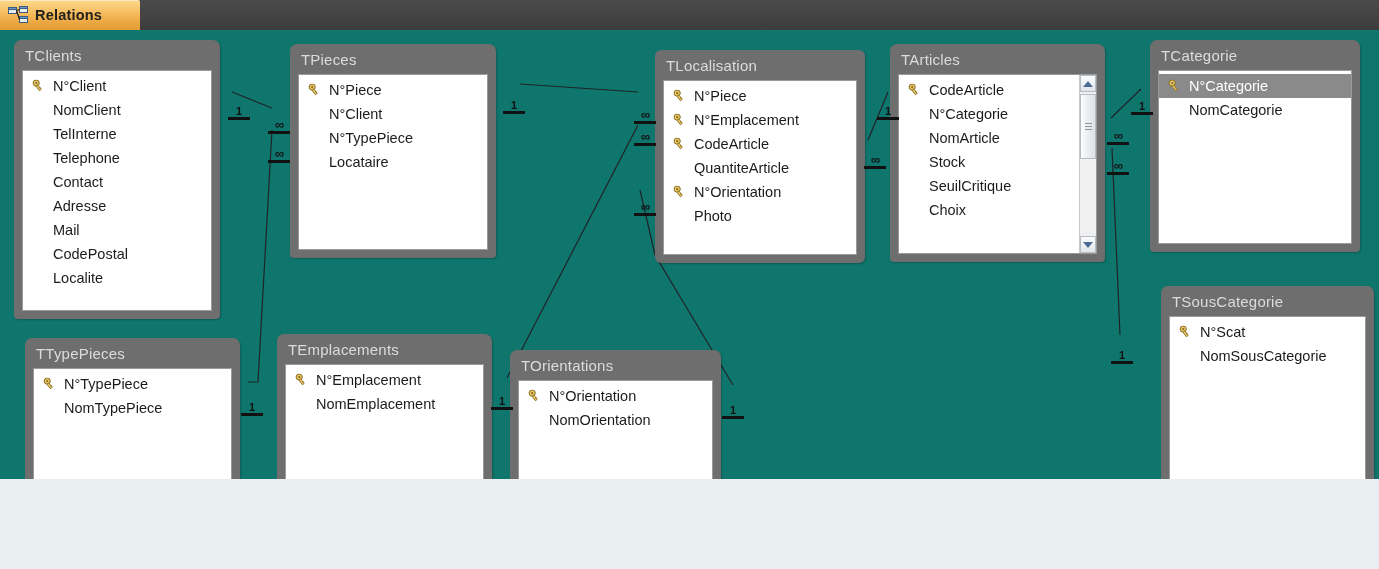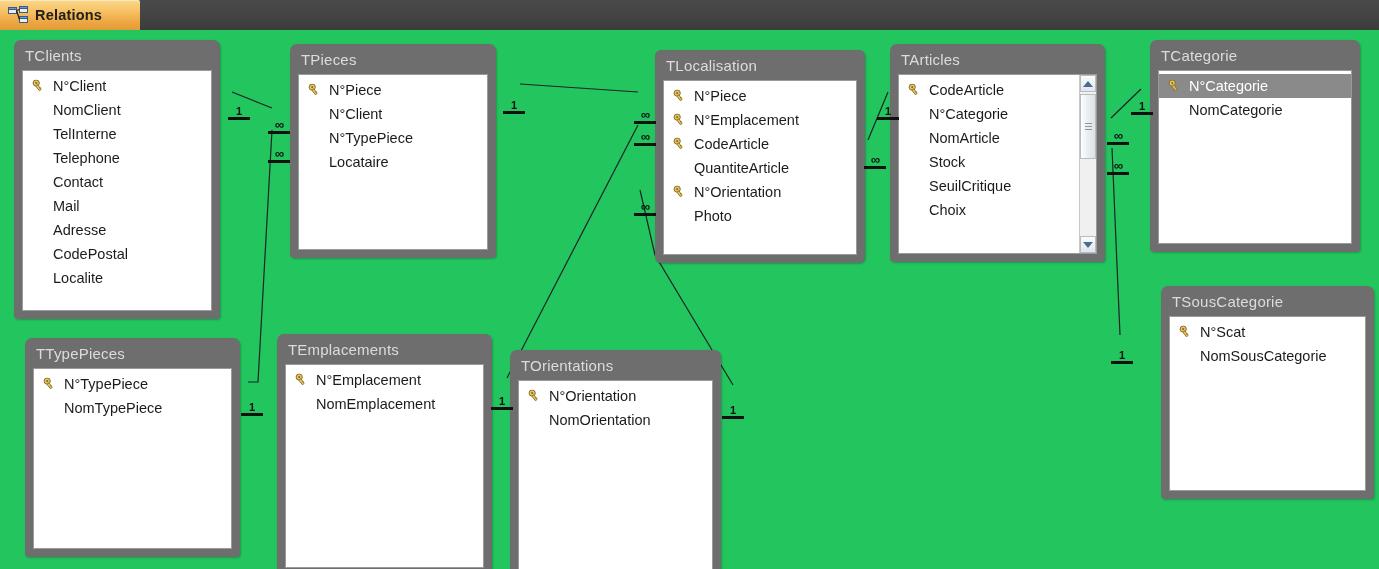--- a/index.html
+++ b/index.html
@@ -11,7 +11,7 @@
   }
   #app {
     position: relative;
-    width: 1379px; height: 569px;
+    width: 1379px; height: 479px;
     background: #e9eef1;
     overflow: hidden;
   }

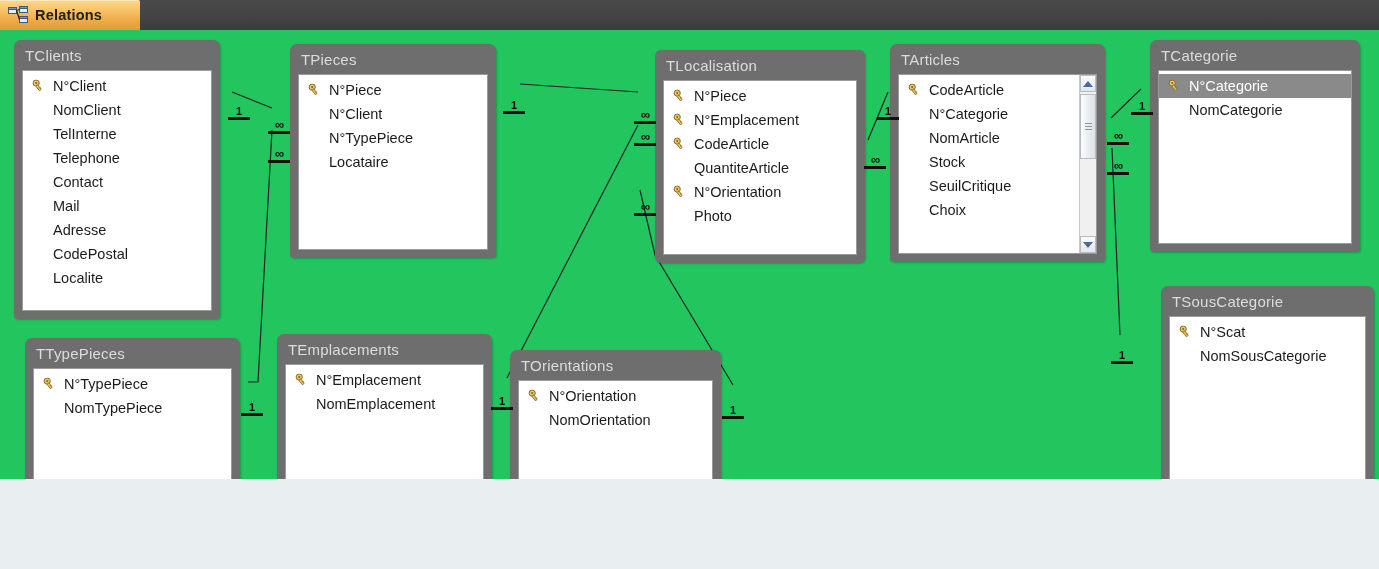--- a/index.html
+++ b/index.html
@@ -51,7 +51,7 @@
   .canvas {
     position: absolute; left: 0; top: 30px;
     width: 1379px; height: 539px;
-    background: #22c55e;
+    background: #0f766e;
   }
   .links { position: absolute; left: 0; top: 0; width: 1379px; height: 539px; pointer-events: none; }
 

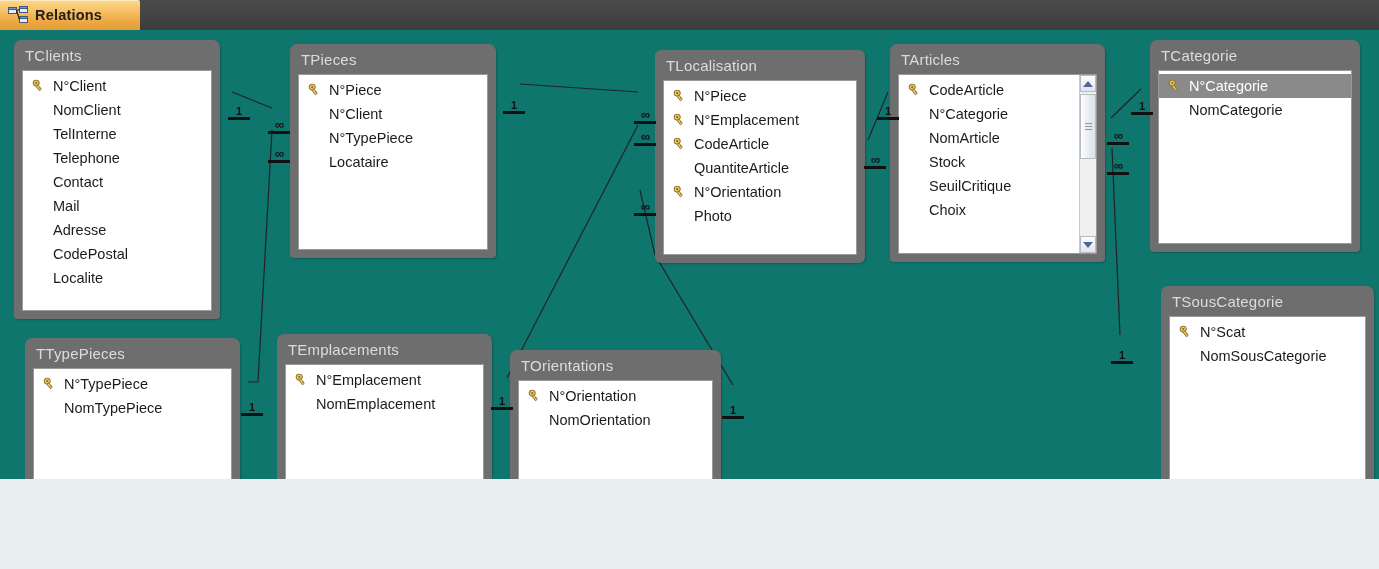--- a/index.html
+++ b/index.html
@@ -203,10 +203,10 @@
                 <span>Contact</span>
               </li>
               <li class="field">
+                <span>Adresse</span>
+              </li>
+              <li class="field">
                 <span>Mail</span>
-              </li>
-              <li class="field">
-                <span>Adresse</span>
               </li>
               <li class="field">
                 <span>CodePostal</span>

